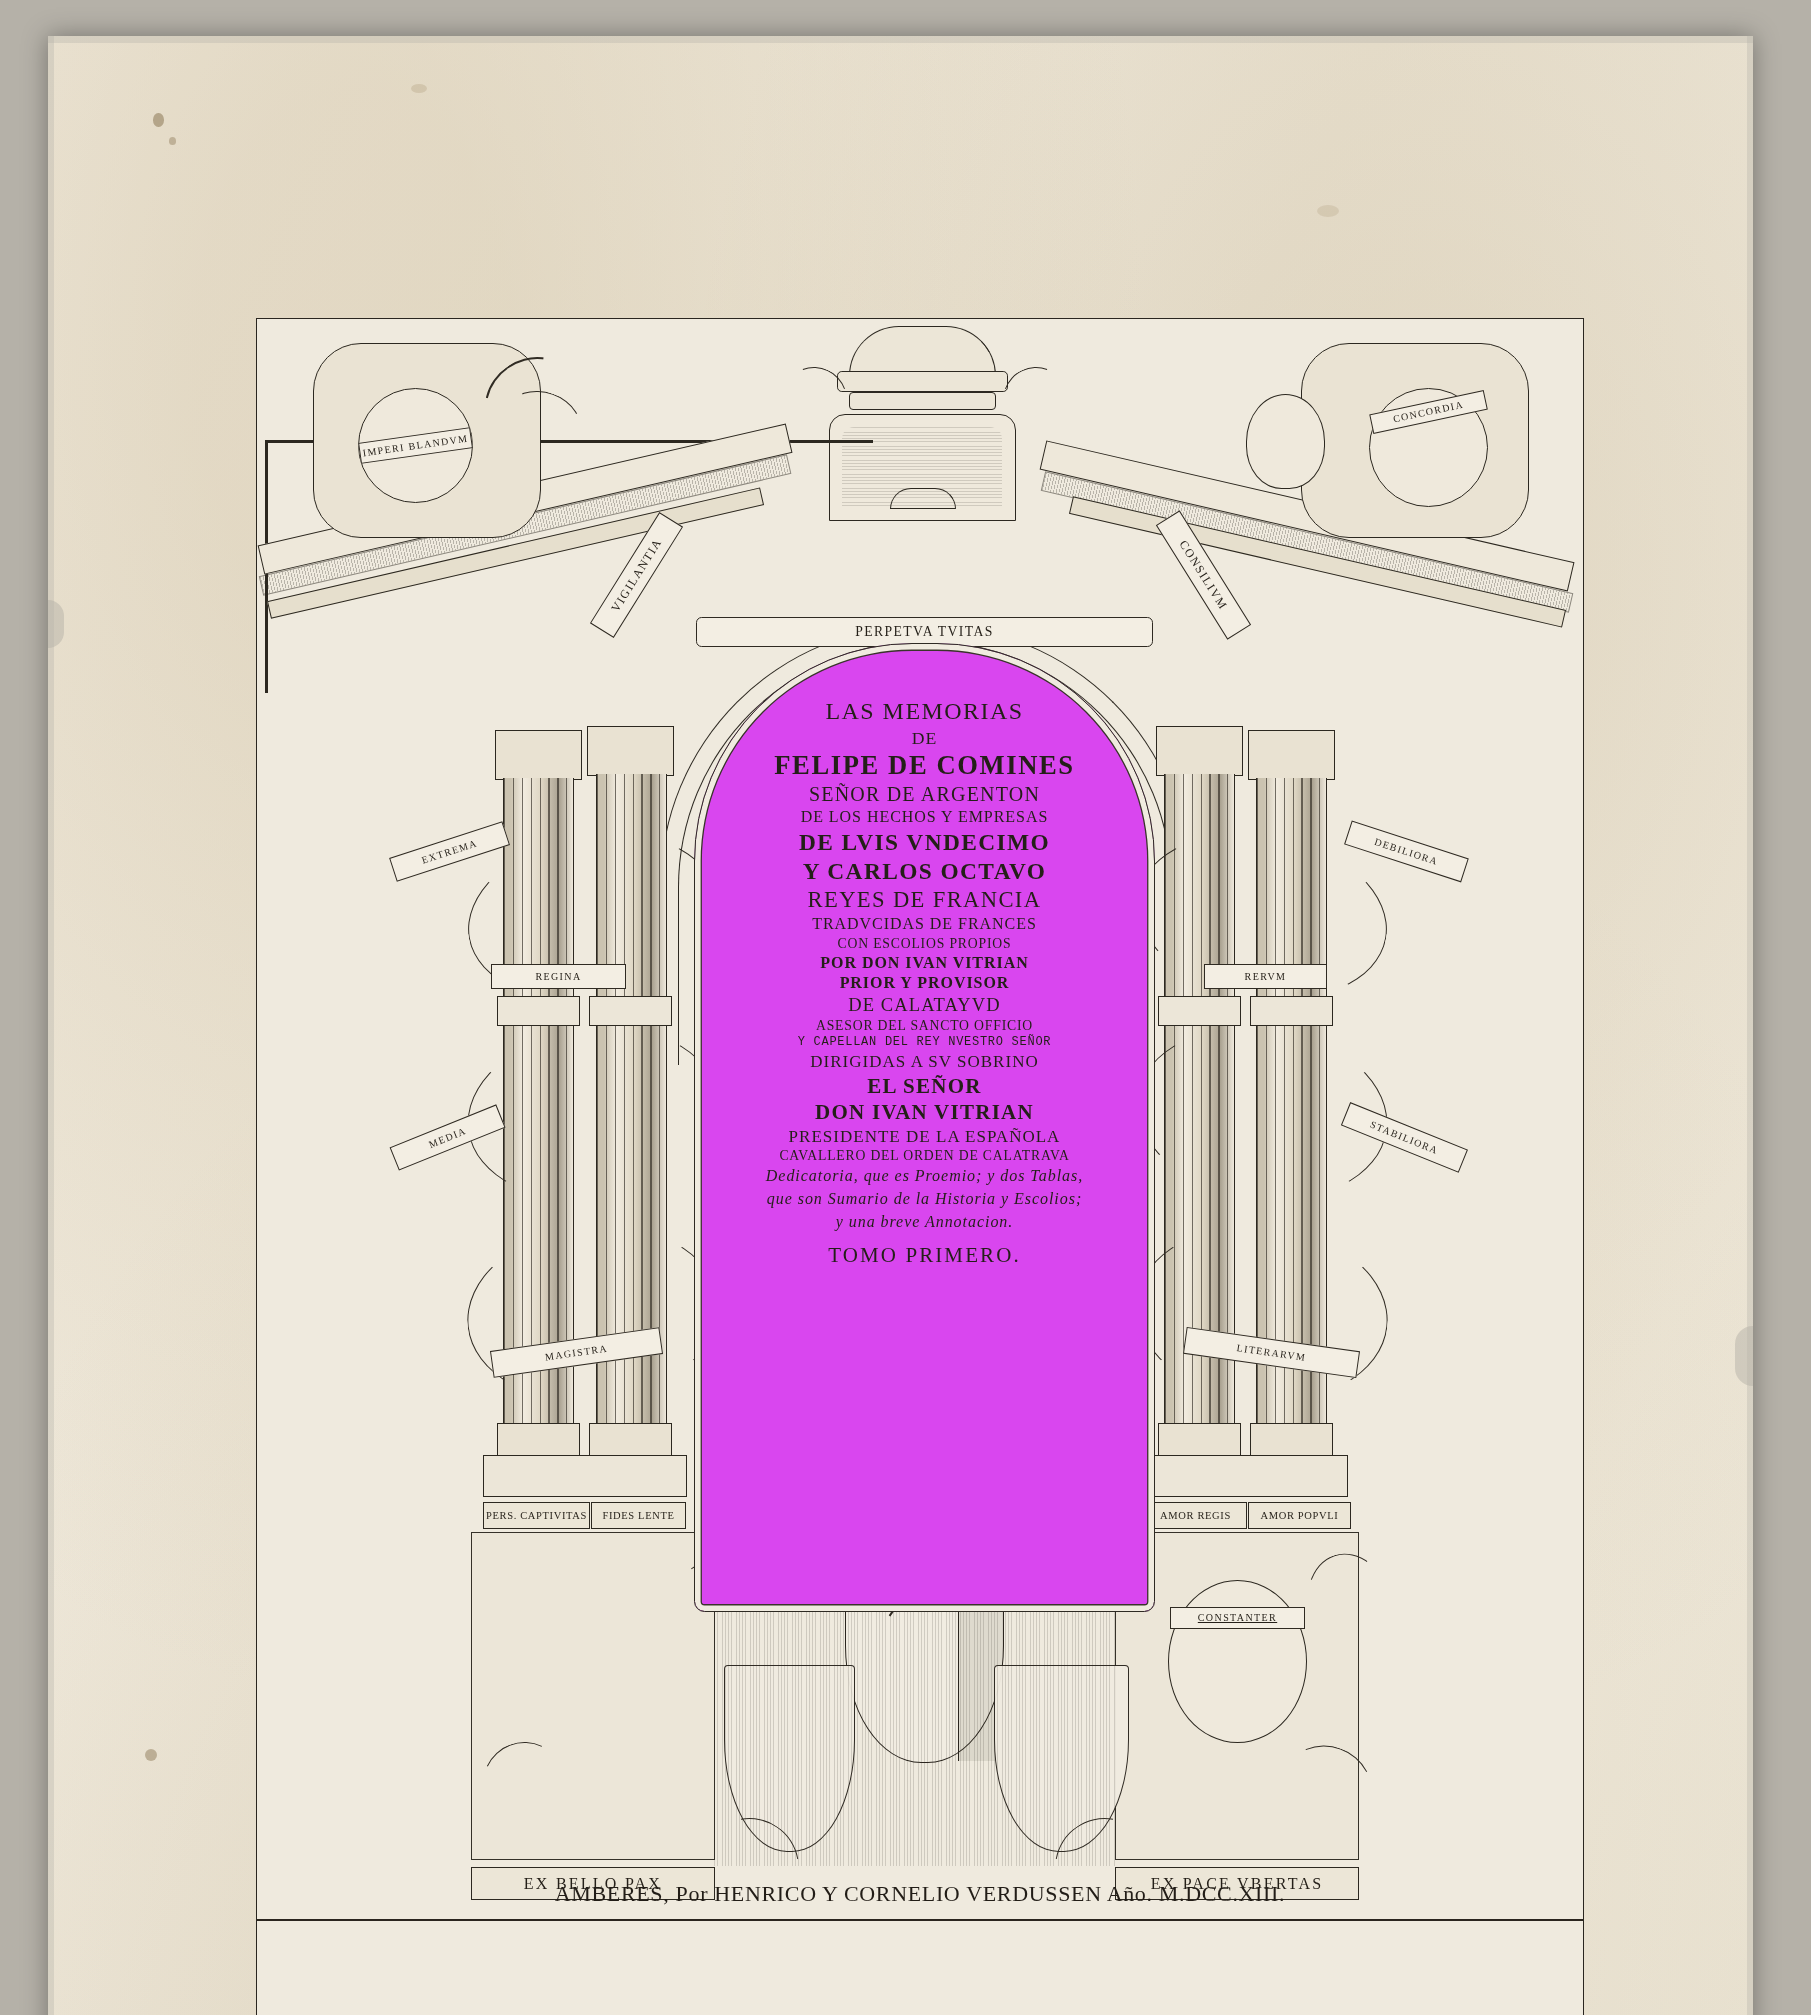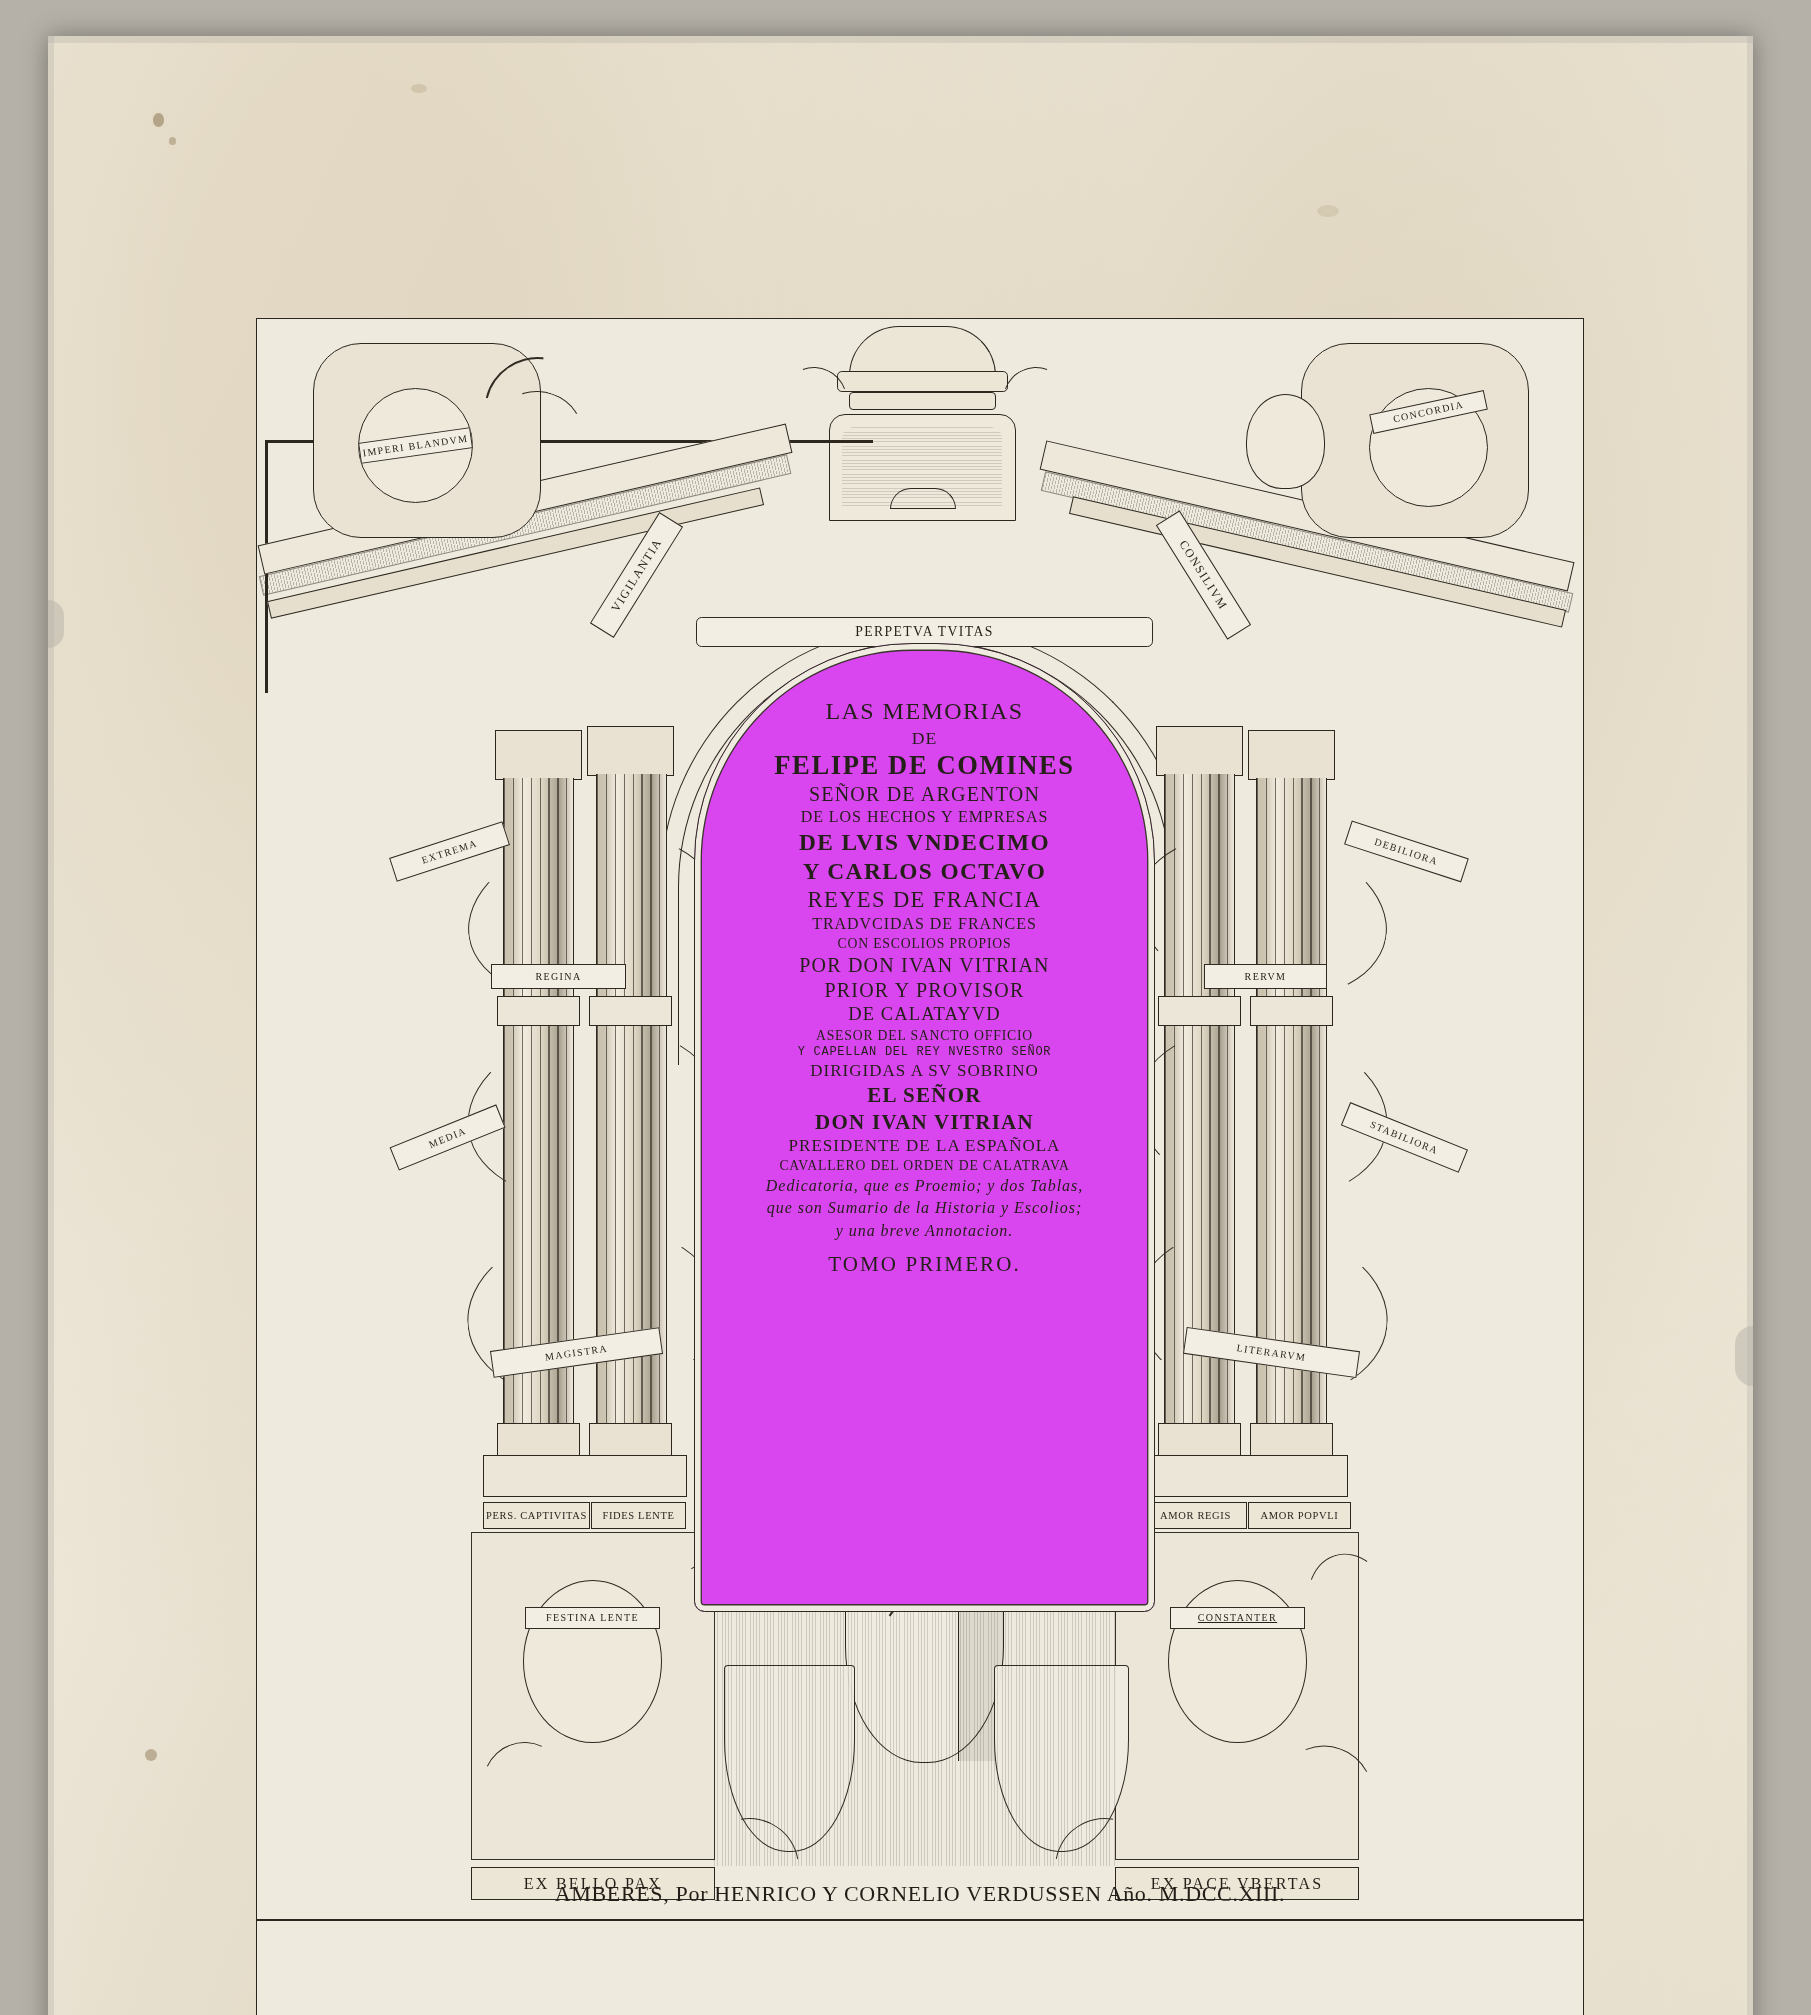--- a/index.html
+++ b/index.html
@@ -62,7 +62,7 @@
   .s1{font-size:24px;} .s2{font-size:17.7px;} .s3{font-size:26.6px;font-weight:bold;}
   .s4{font-size:20px;} .s5{font-size:16px;} .s6{font-size:23.4px;font-weight:bold;}
   .s7{font-size:22.6px;} .s8{font-size:18.5px;} .s9{font-size:13.7px;}
-  .s10{font-size:20px;font-weight:normal;} .s11{font-size:21px;font-weight:bold;}
+  .s10{font-size:16px;font-weight:bold;} .s11{font-size:21px;font-weight:bold;}
   .s12{font-size:12px;font-family:Liberation Mono, monospace;} .s13{font-size:17px;}
   .ital{font-style:italic;font-size:16px;line-height:1.3;}
   .tomo{font-size:21px;letter-spacing:.1em;margin-top:10.5px;}

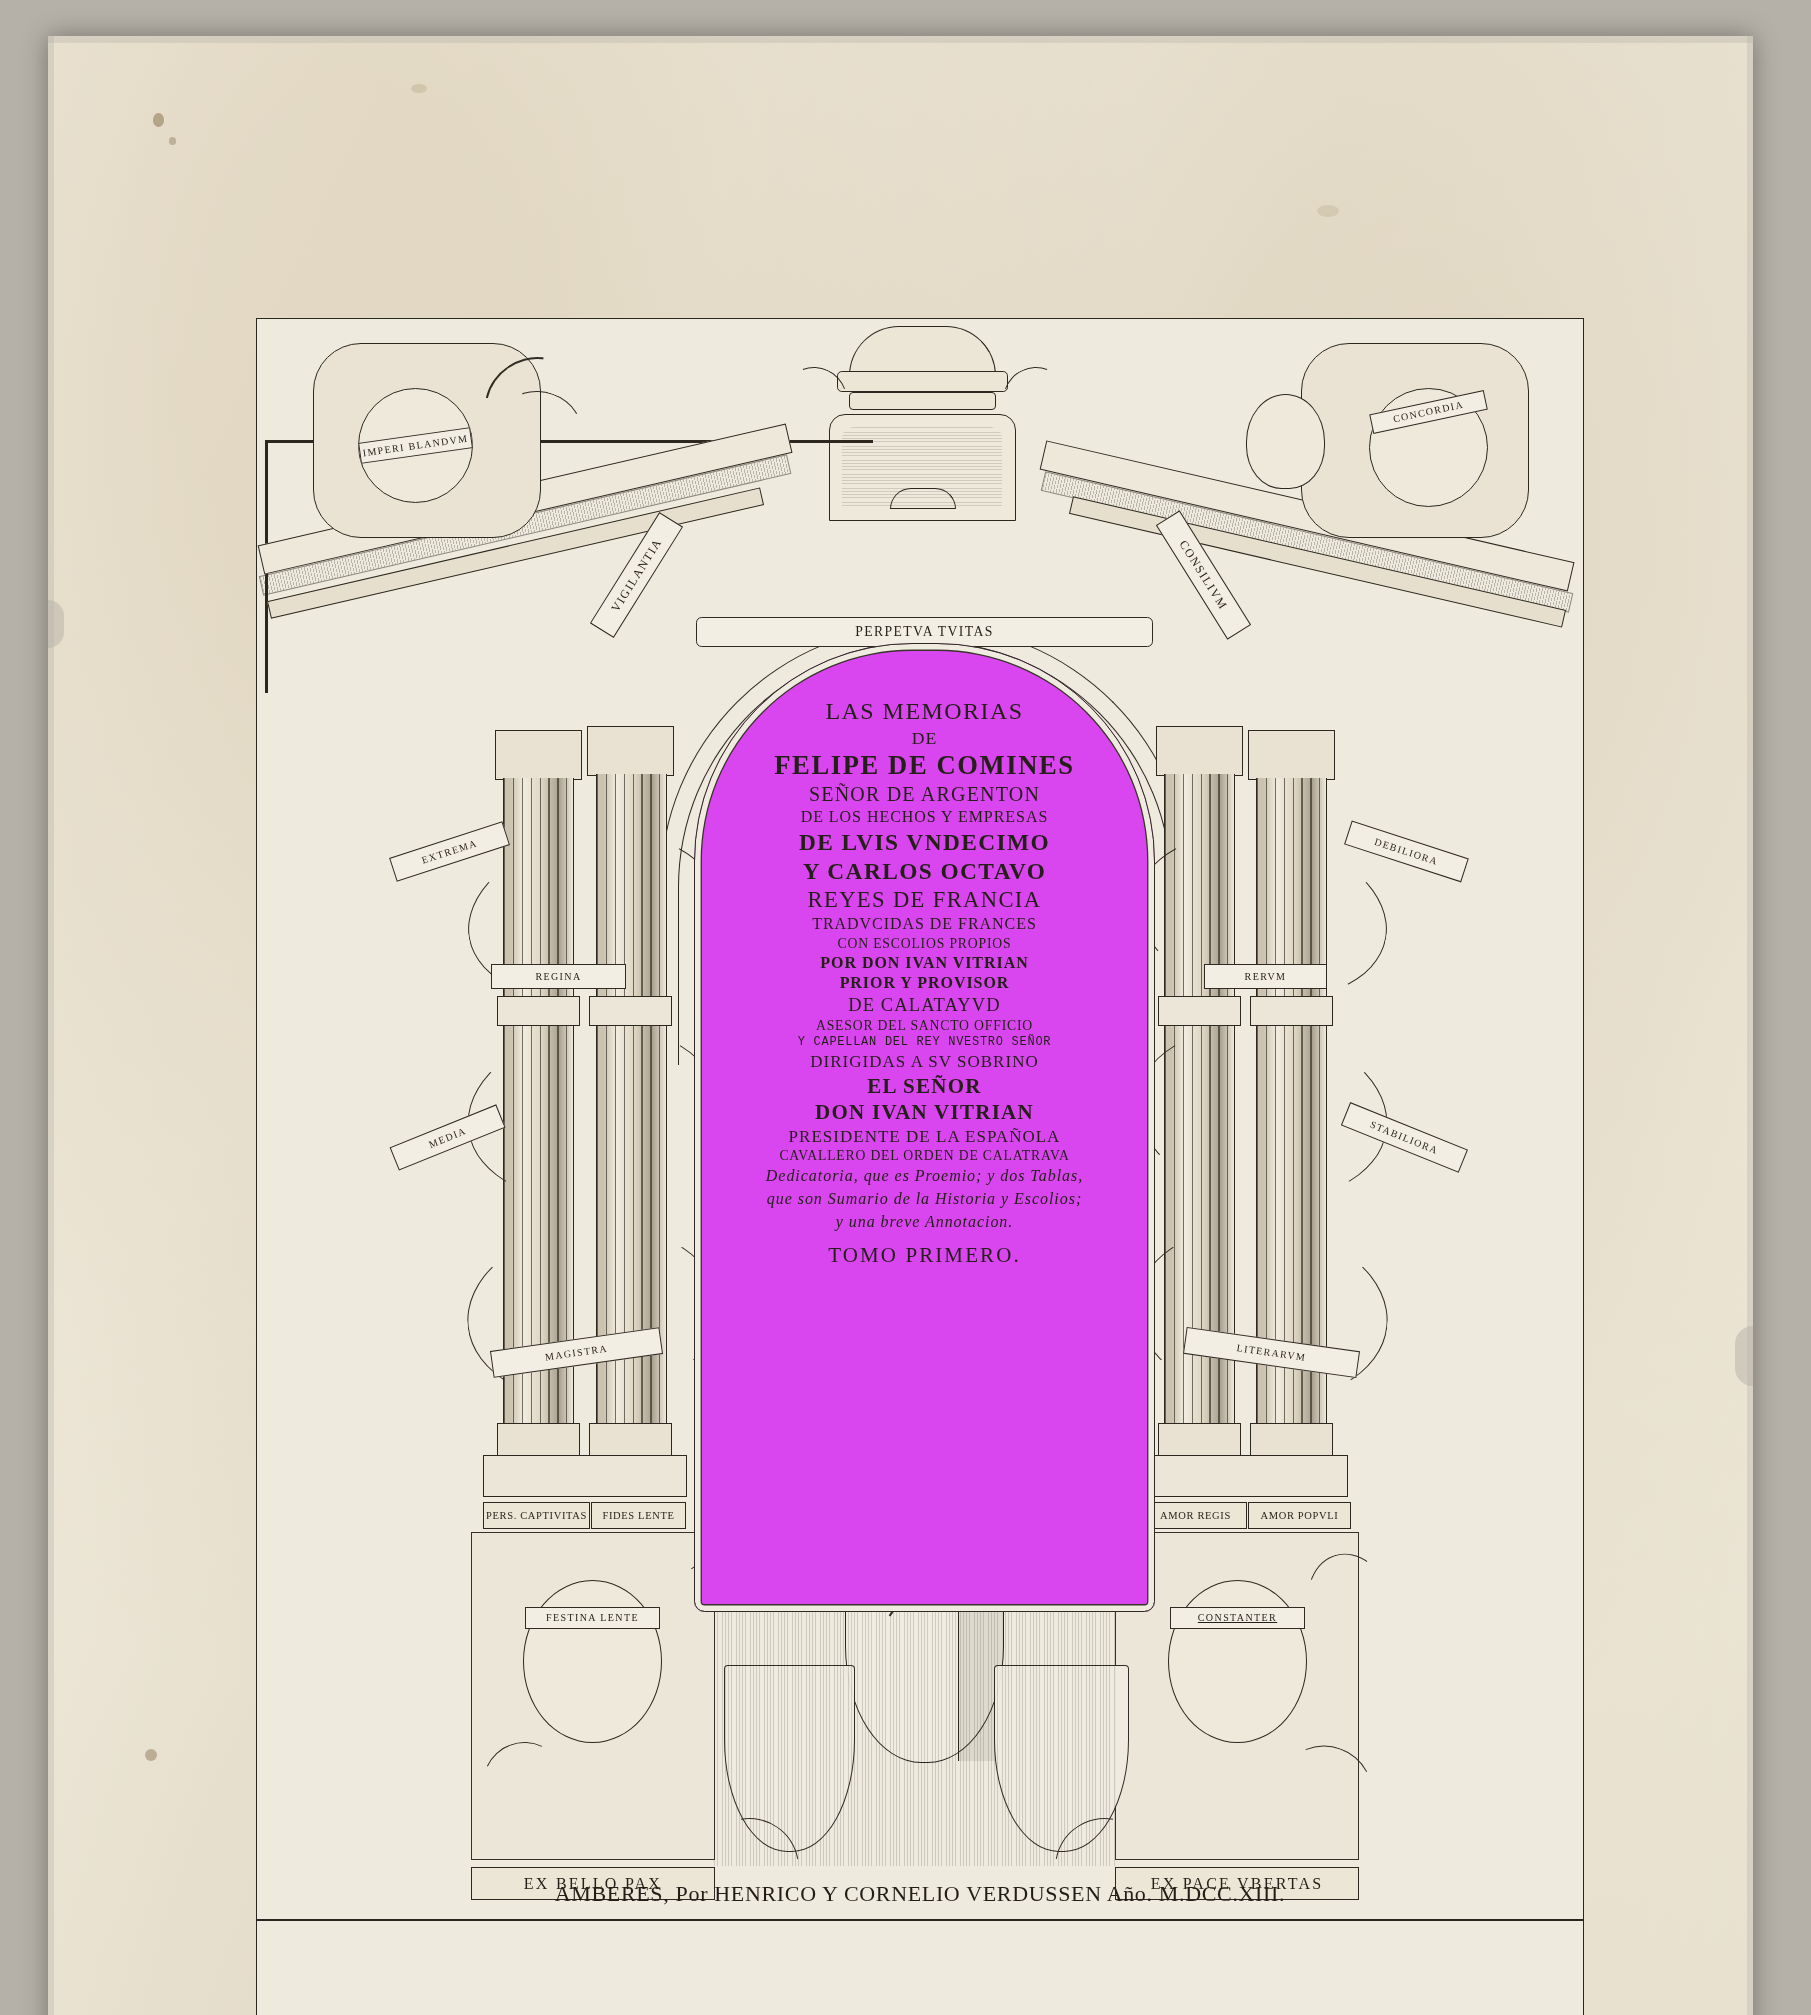--- a/index.html
+++ b/index.html
@@ -328,11 +328,6 @@
         </div>
 
         <div class="plinth hatch-d" style="left:214px;top:1213px;width:242px;height:326px;opacity:.95;"></div>
-        <div class="medal" style="left:266px;top:1261px;width:137px;height:161px;border-radius:50%;">
-          <div class="ribbon rb-sm" style="position:relative;left:0;top:-44px;width:133px;height:20px;border-radius:0;">
-            <span>FESTINA LENTE</span>
-          </div>
-        </div>
         <div class="swirl" style="left:403px;top:1241px;width:89px;height:121px;transform:rotate(18deg);"></div>
         <div class="swirl" style="left:226px;top:1423px;width:81px;height:81px;transform:rotate(-20deg);"></div>
 

